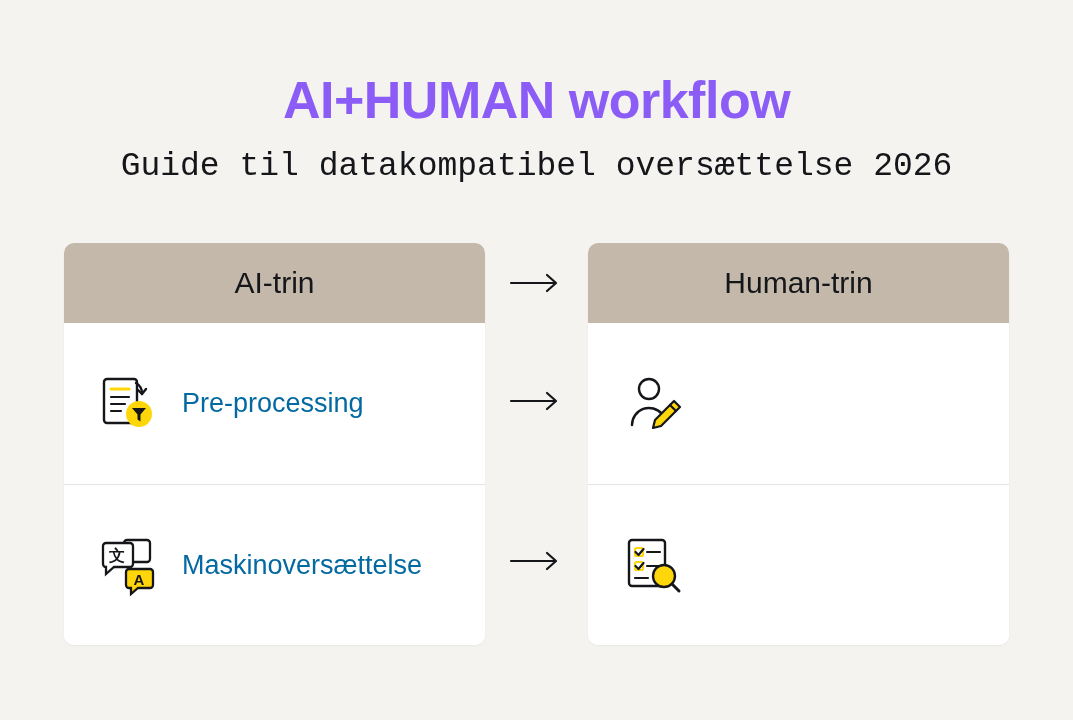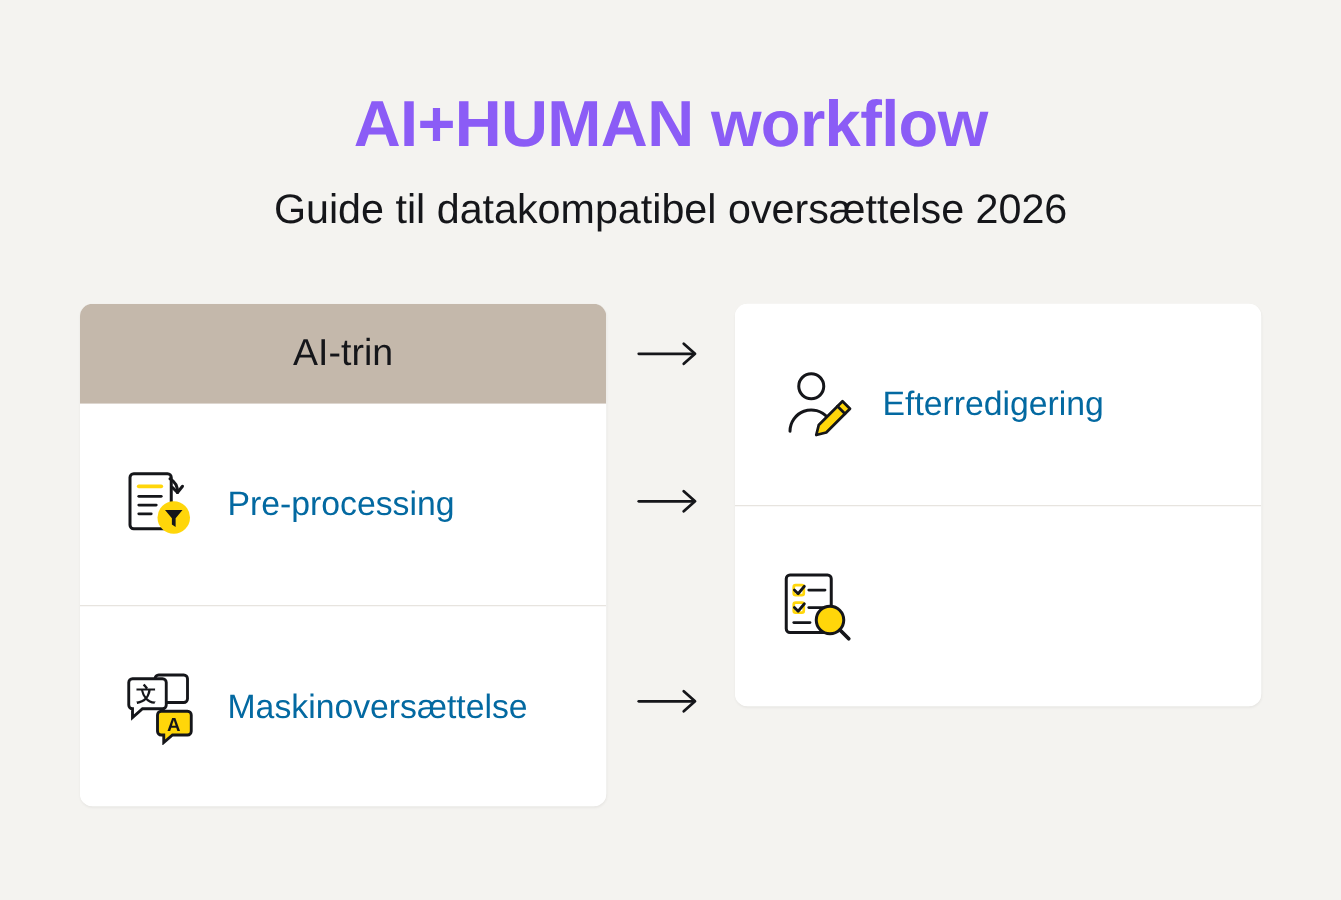--- a/index.html
+++ b/index.html
@@ -37,6 +37,7 @@
     margin: 0;
     padding-top: 18px;
     line-height: 1.2;
+    font-family: Liberation Mono, monospace;
   }
   .board {
     position: absolute;

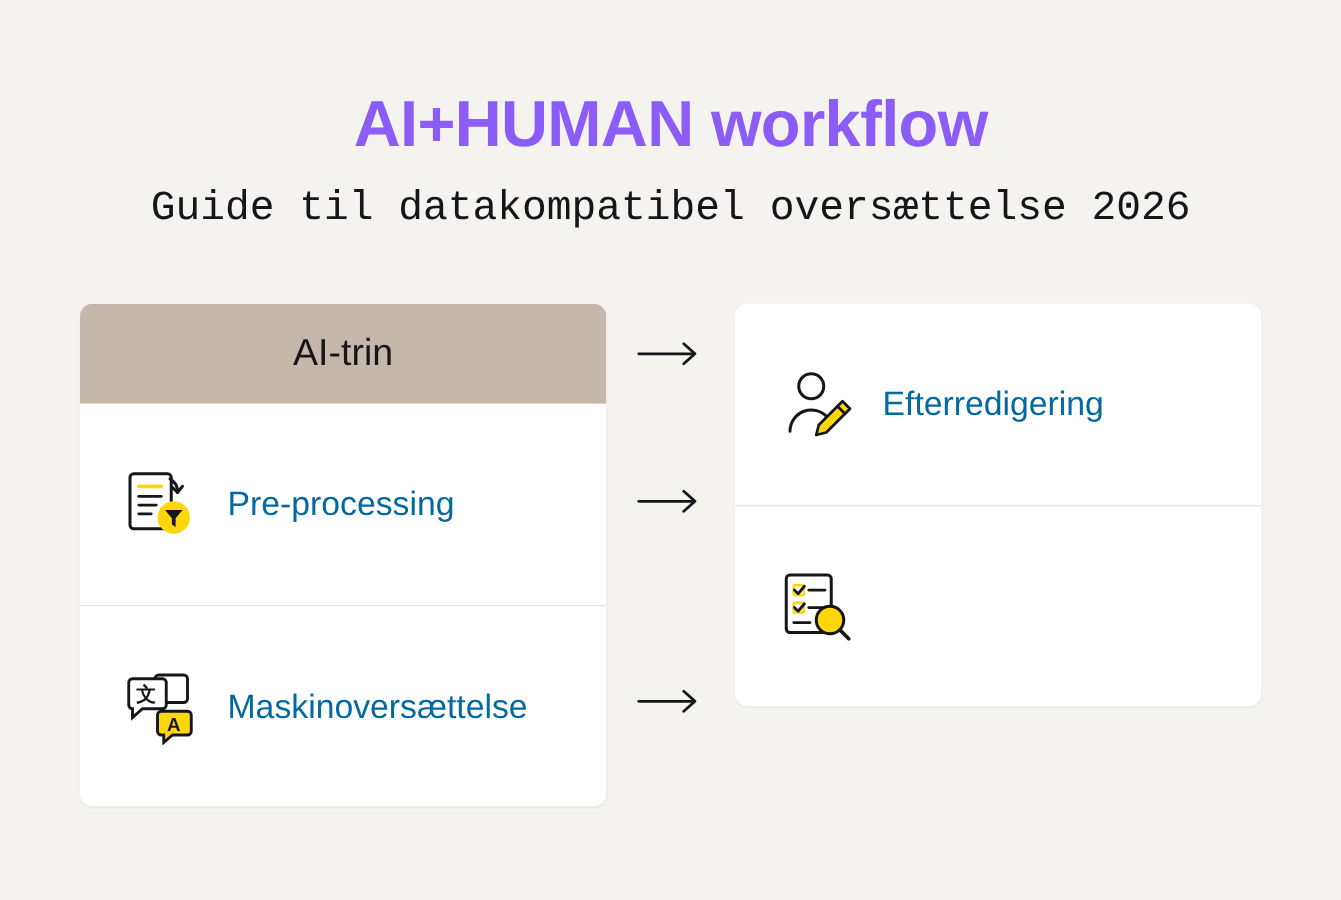--- a/index.html
+++ b/index.html
@@ -180,6 +180,9 @@
     </div>
 
     <div class="column">
+      <div class="col-header">
+        <span class="col-header-label">Human-trin</span>
+      </div>
 
       <div class="row">
         <span class="row-icon">

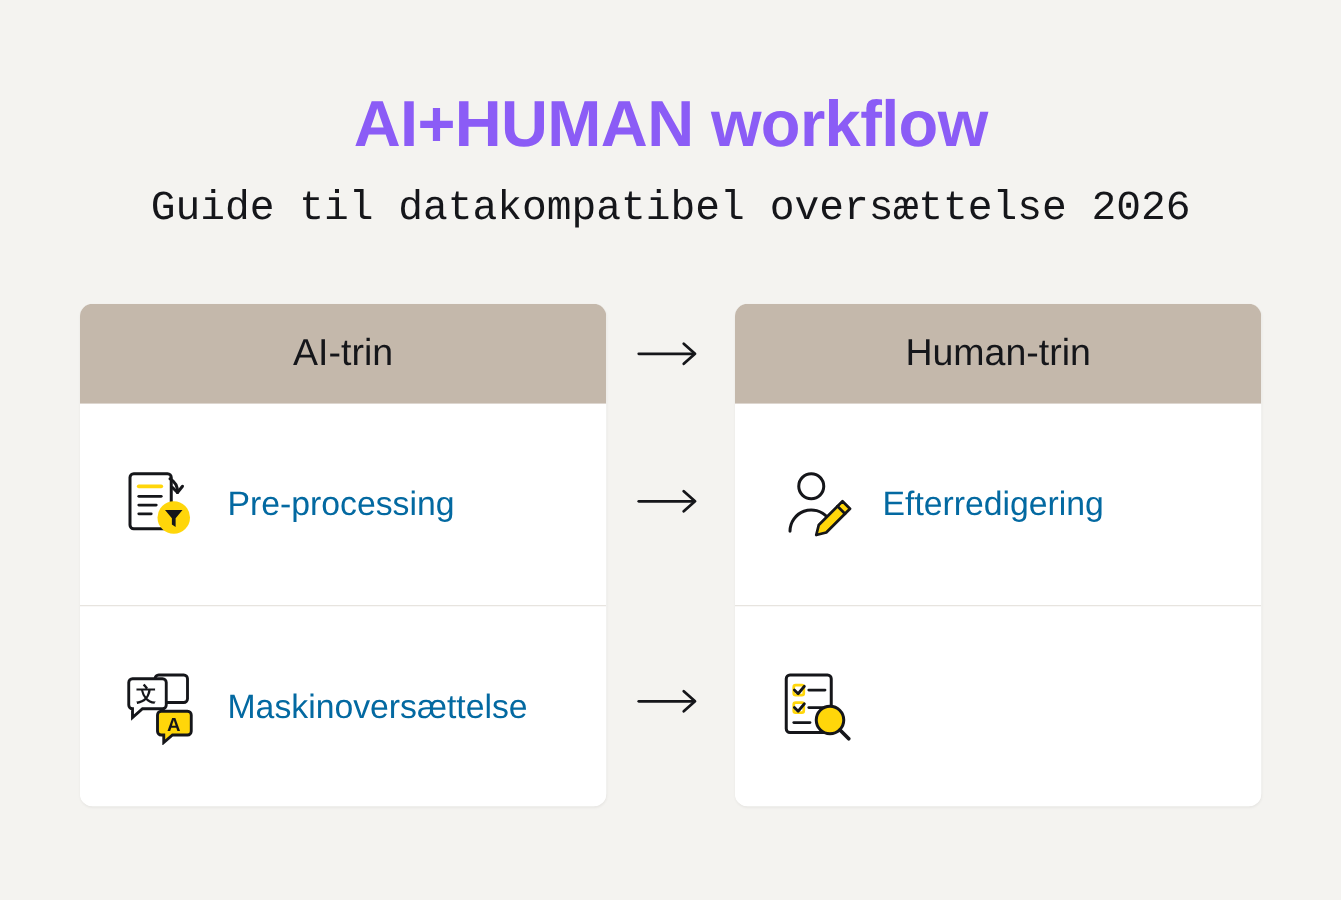--- a/index.html
+++ b/index.html
@@ -193,7 +193,6 @@
             <line x1="48" y1="32" x2="54" y2="38" stroke="#15161a" stroke-width="2.2" stroke-linecap="round"></line>
           </svg>
         </span>
-        <span class="row-label">Efterredigering</span>
       </div>
 
       <div class="row divided">

